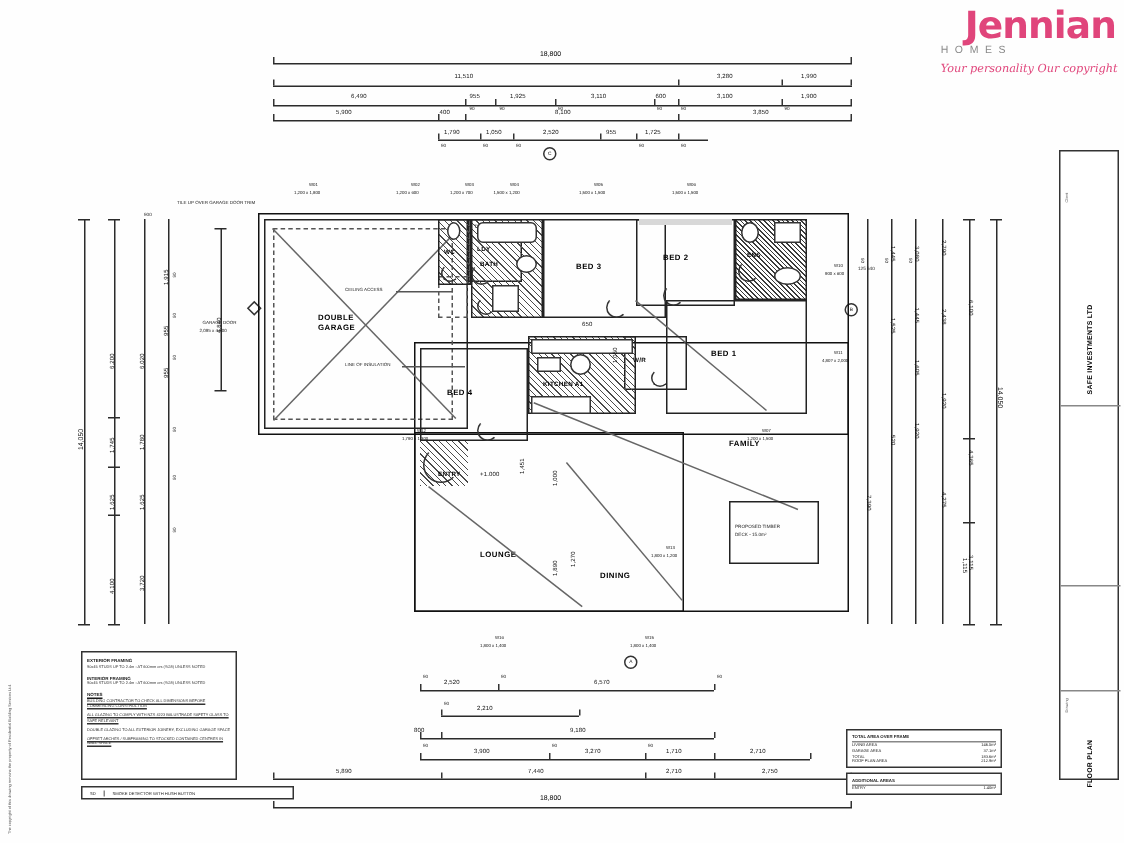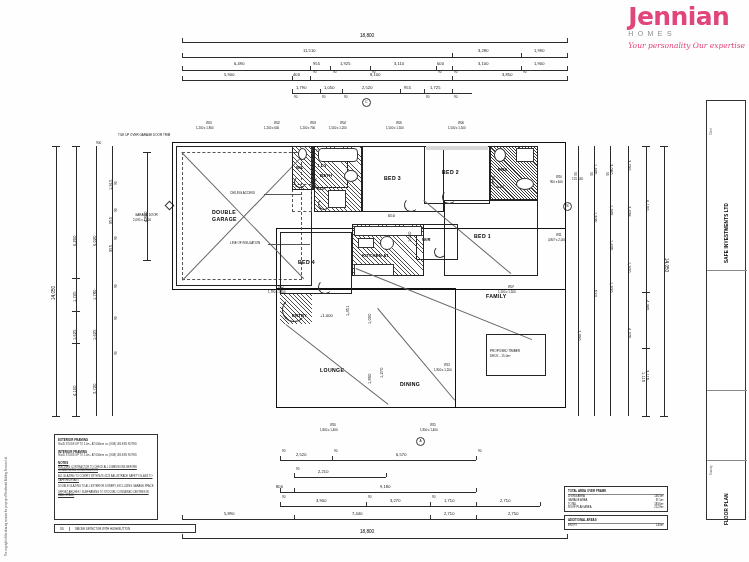--- a/index.html
+++ b/index.html
@@ -24,7 +24,7 @@
   
   #logo{position:absolute;right:4px;top:4px;text-align:left;}
   #logo .jn{font-size:25px;font-weight:bold;color:#e0457b;letter-spacing:-.6px;
-            font-family:"DejaVu Sans", sans-serif;line-height:1;}
+            font-family:"DejaVu Sans", sans-serif;line-height:1;margin-left:16px;}
   #logo .hm{font-size:7px;letter-spacing:4.4px;color:#8a8a8a;margin-top:1px;}
   #logo .tag{font-size:7.5px;color:#e0457b;font-style:italic;margin-top:4px;
              font-family:"DejaVu Serif", serif;}

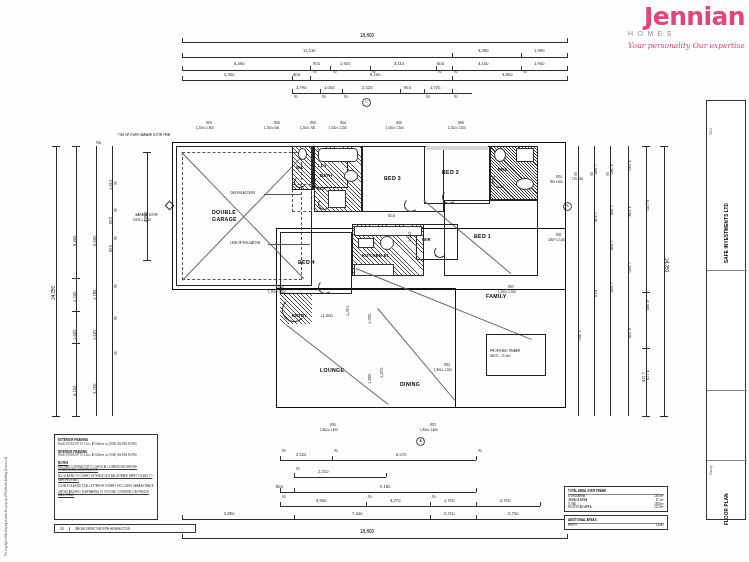--- a/index.html
+++ b/index.html
@@ -88,7 +88,7 @@
   <div id="logo">
     <div class="jn">Jennian</div>
     <div class="hm">HOMES</div>
-    <div class="tag">Your personality Our expertise</div>
+    <div class="tag">Your personality Our copyright</div>
   </div>
 
   <div>

